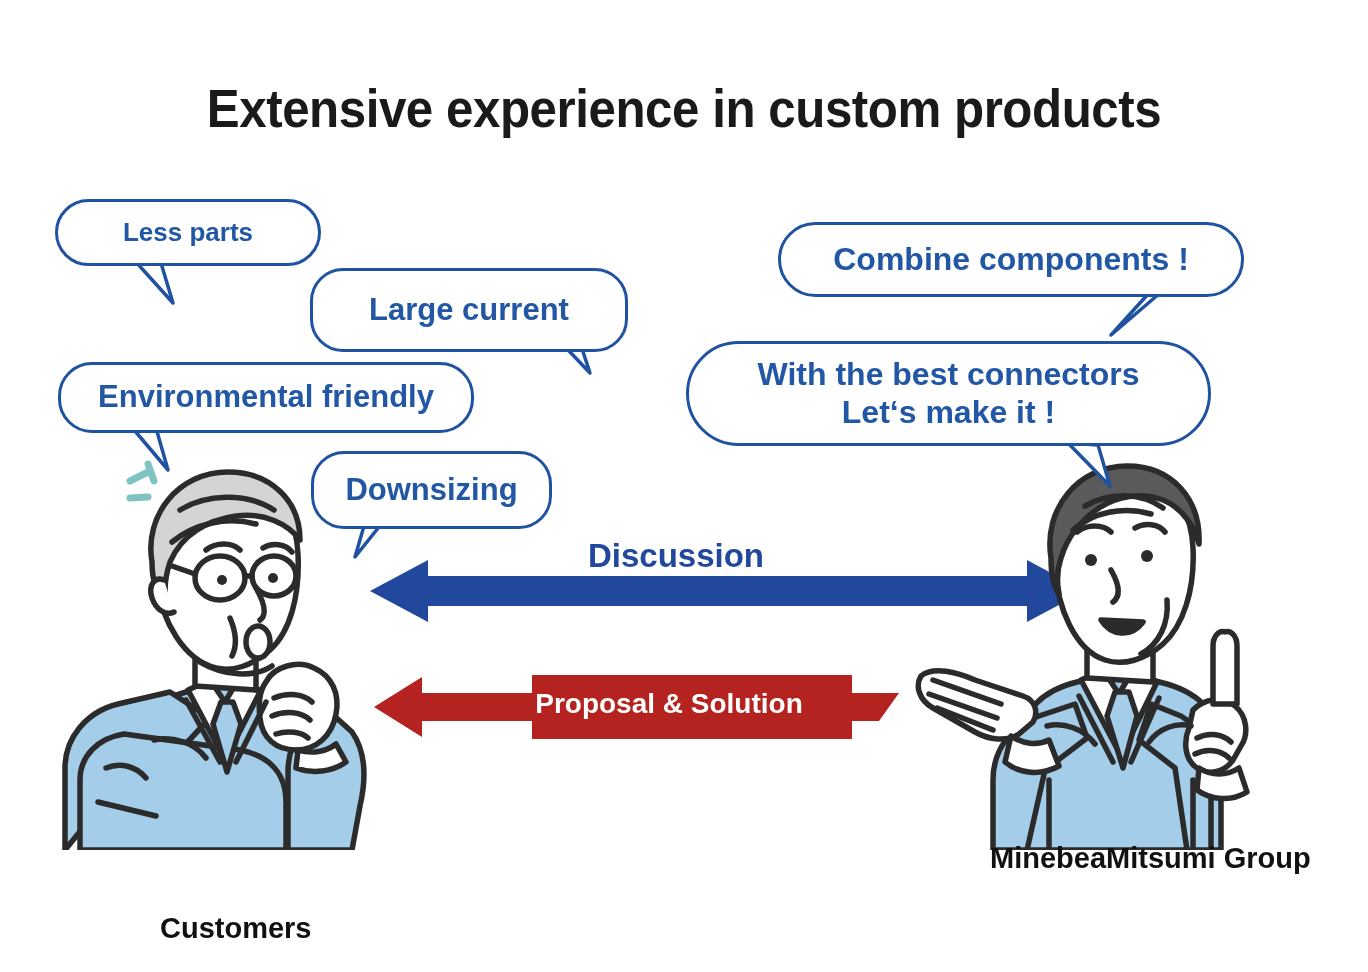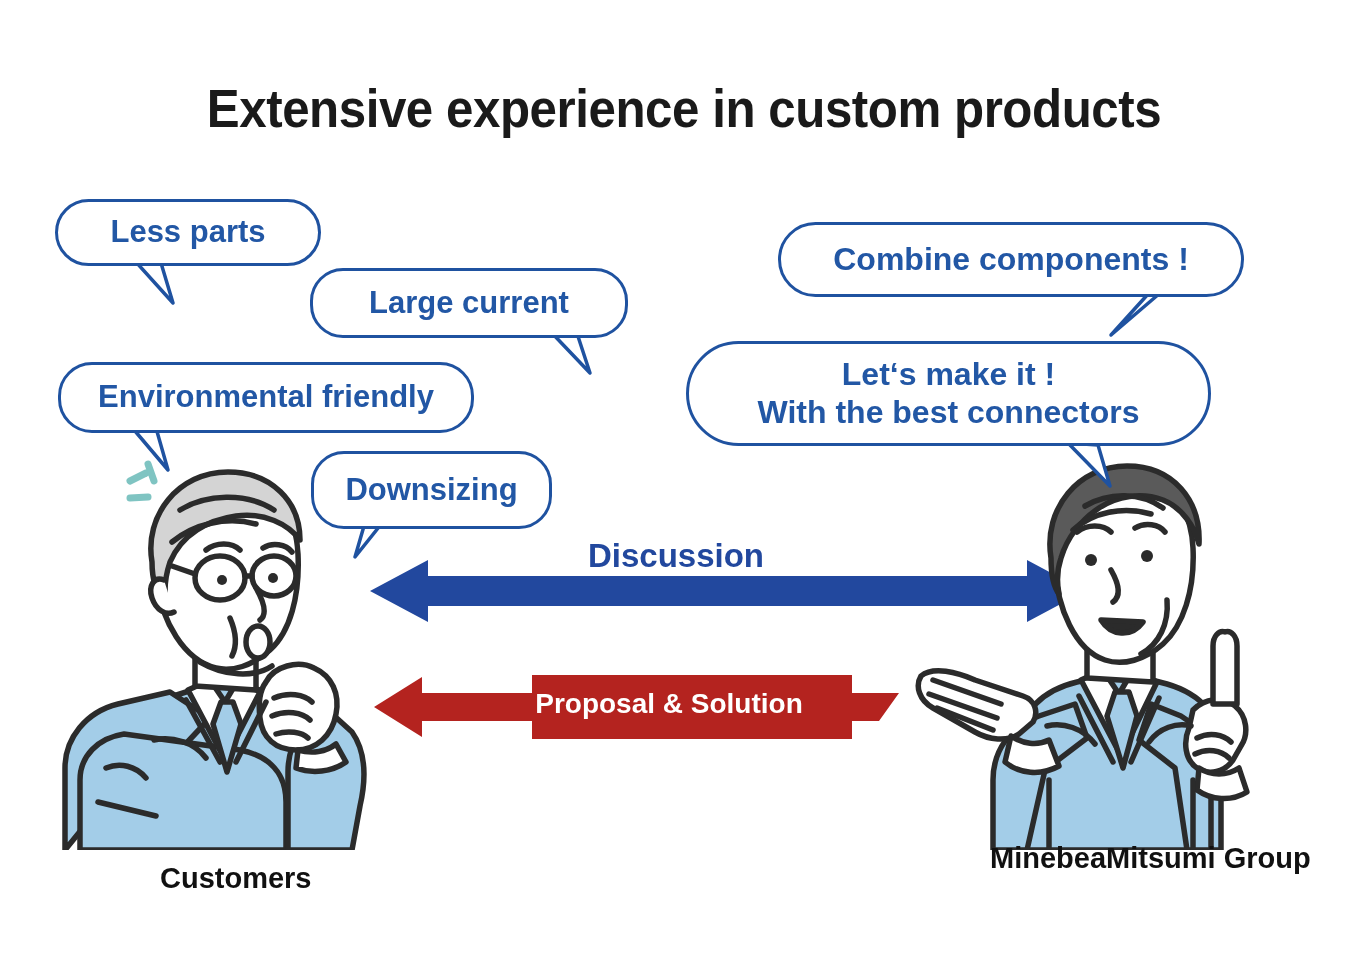--- a/index.html
+++ b/index.html
@@ -124,7 +124,7 @@
     <svg class="bubble-tail" width="140" height="115" viewBox="0 0 140 115">
       <path d="M62 42 L118 104 L100 44 Z" fill="#ffffff" stroke="#1f52a0" stroke-width="3.5" stroke-linejoin="round"></path>
     </svg>
-    <div class="bubble-box" style="width:266px; height:67px; border-radius:34px; font-size:31px;">Less parts</div>
+    <div class="bubble-box" style="width:266px; height:67px; border-radius:34px; font-size:26px;">Less parts</div>
   </div>
 
   <div class="bubble" style="left:310px; top:268px;">

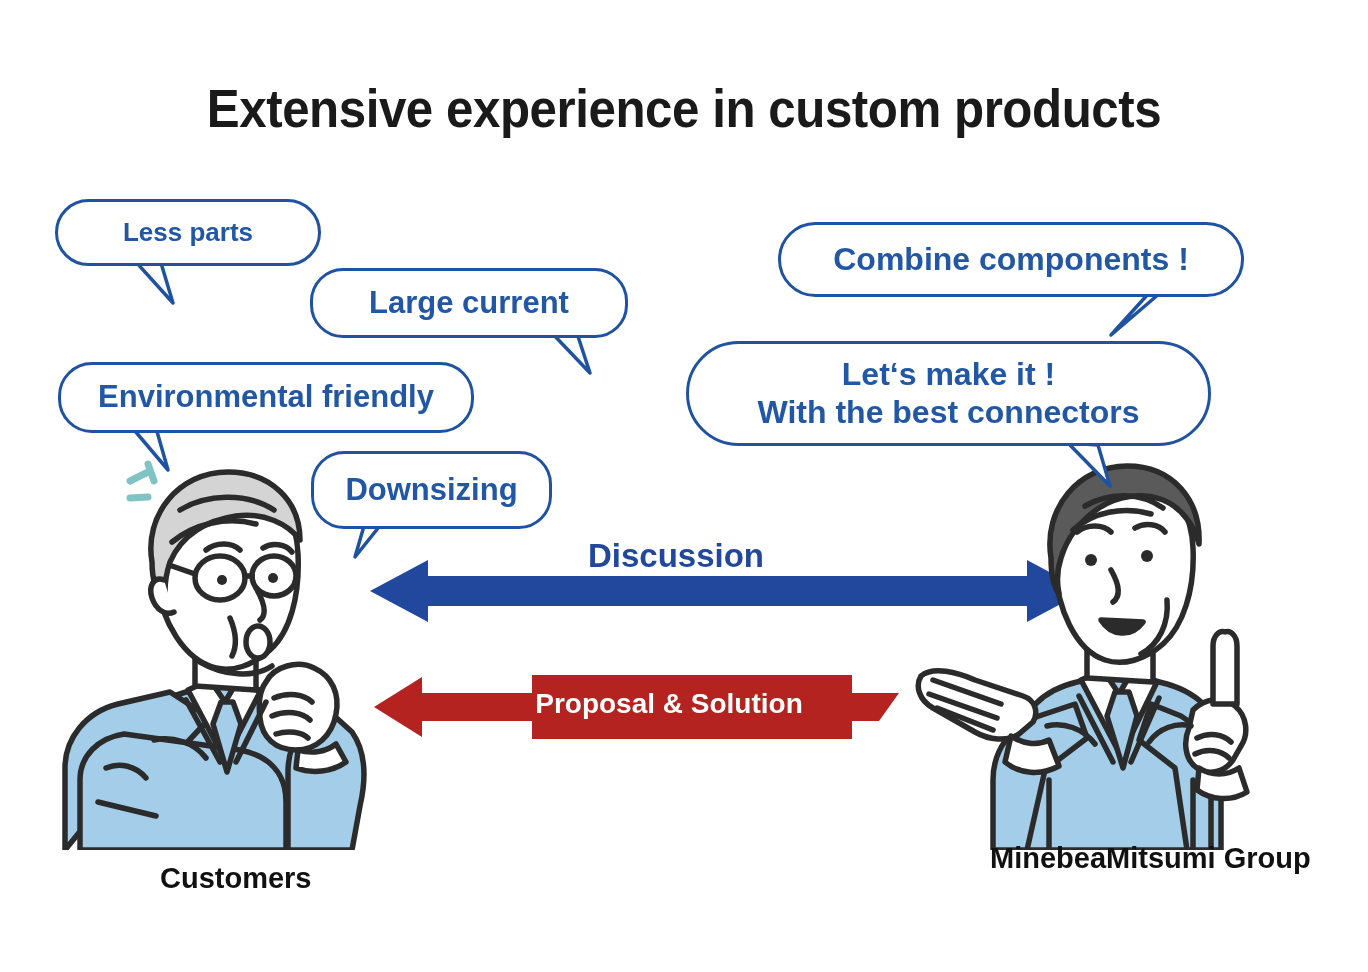--- a/index.html
+++ b/index.html
@@ -131,7 +131,7 @@
     <svg class="bubble-tail" width="180" height="120" viewBox="0 0 180 120" style="left:130px; top:0;">
       <path d="M90 42 L150 105 L130 44 Z" fill="#ffffff" stroke="#1f52a0" stroke-width="3.5" stroke-linejoin="round"></path>
     </svg>
-    <div class="bubble-box" style="width:318px; height:70px; border-radius:33px; font-size:31px;">Large current</div>
+    <div class="bubble-box" style="width:318px; height:84px; border-radius:33px; font-size:31px;">Large current</div>
   </div>
 
   <div class="bubble" style="left:58px; top:362px;">

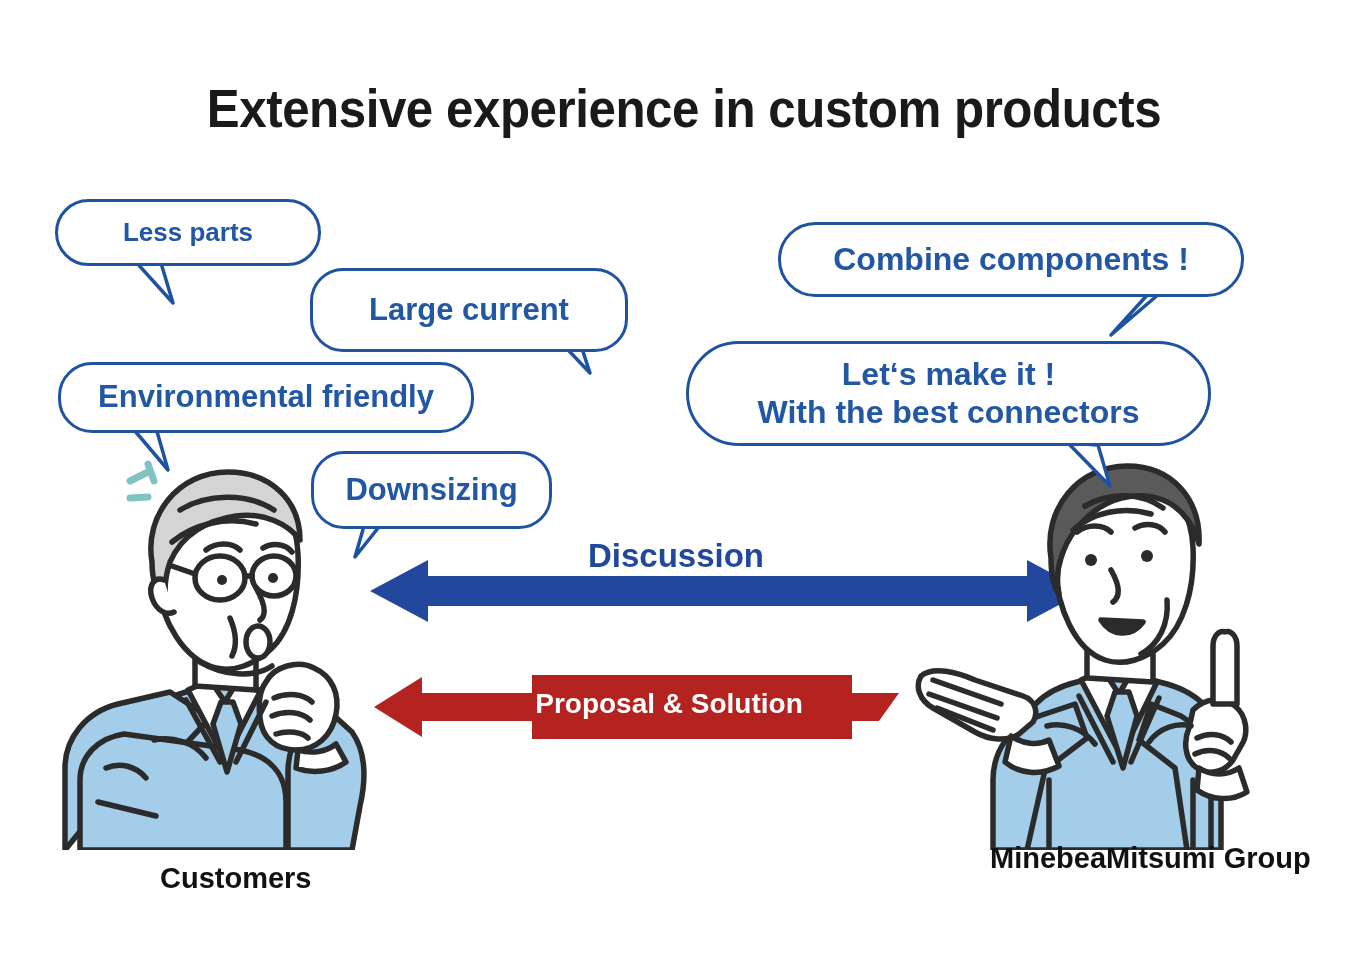--- a/index.html
+++ b/index.html
@@ -160,8 +160,8 @@
       <path d="M382 102 L424 145 L412 104 Z" fill="#ffffff" stroke="#1f52a0" stroke-width="3.5" stroke-linejoin="round"></path>
     </svg>
     <div class="bubble-box" style="width:525px; height:105px; border-radius:53px; font-size:32px; flex-direction:column;">
+      <span>With the best connectors</span>
       <span>Let‘s make it !</span>
-      <span>With the best connectors</span>
     </div>
   </div>
 

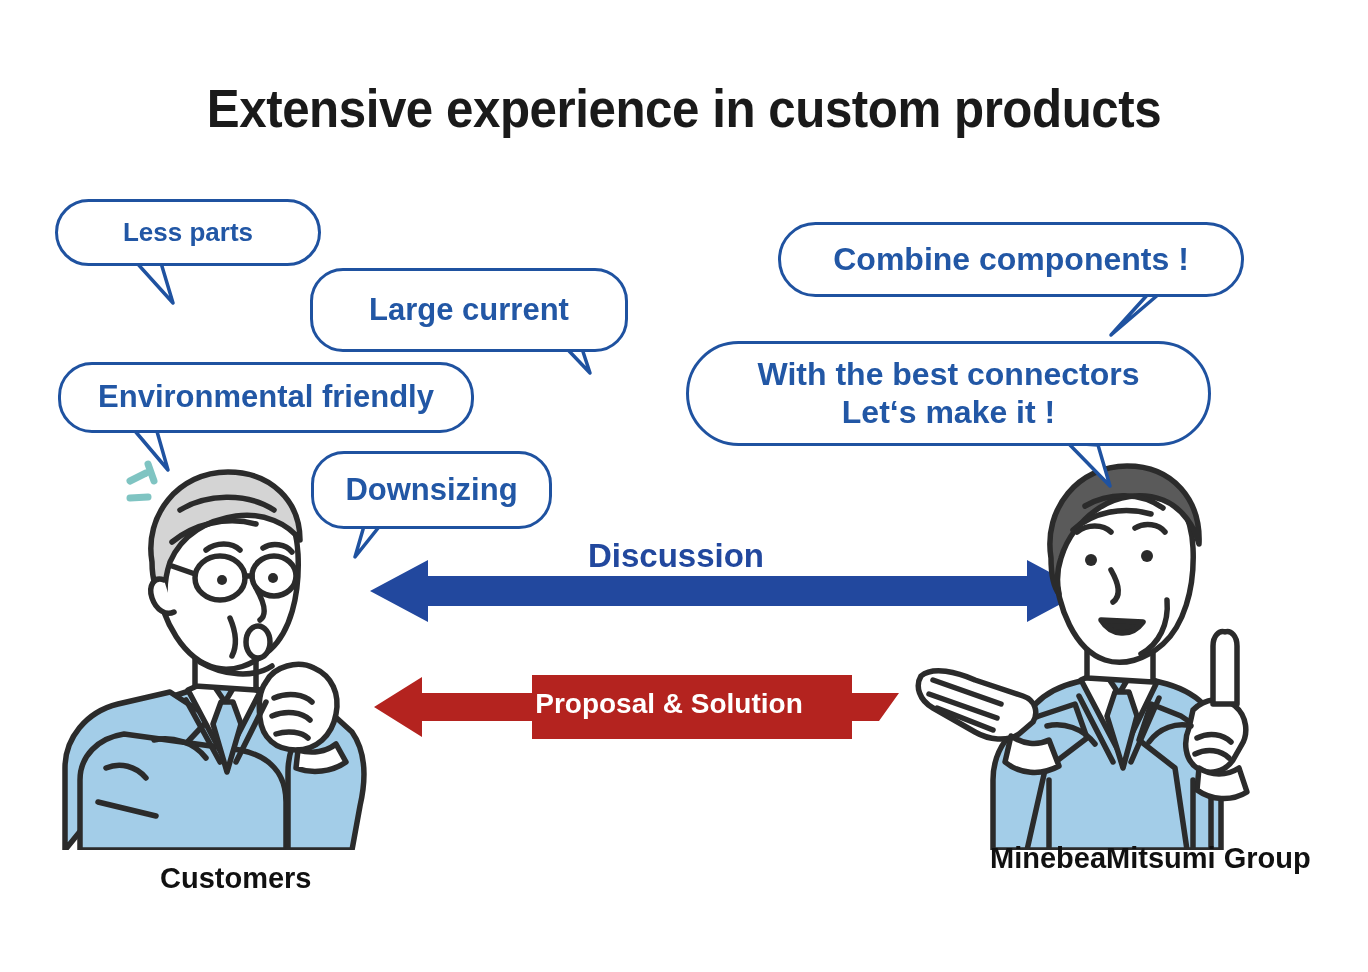--- a/index.html
+++ b/index.html
@@ -103,7 +103,7 @@
     font-family: "Liberation Sans", sans-serif;
     white-space: nowrap;
   }
-  #caption-customers { left: 160px; top: 862px; text-align: right; }
+  #caption-customers { left: 160px; top: 912px; text-align: right; }
   #caption-minebea   { left: 990px; top: 842px; }
 
   

